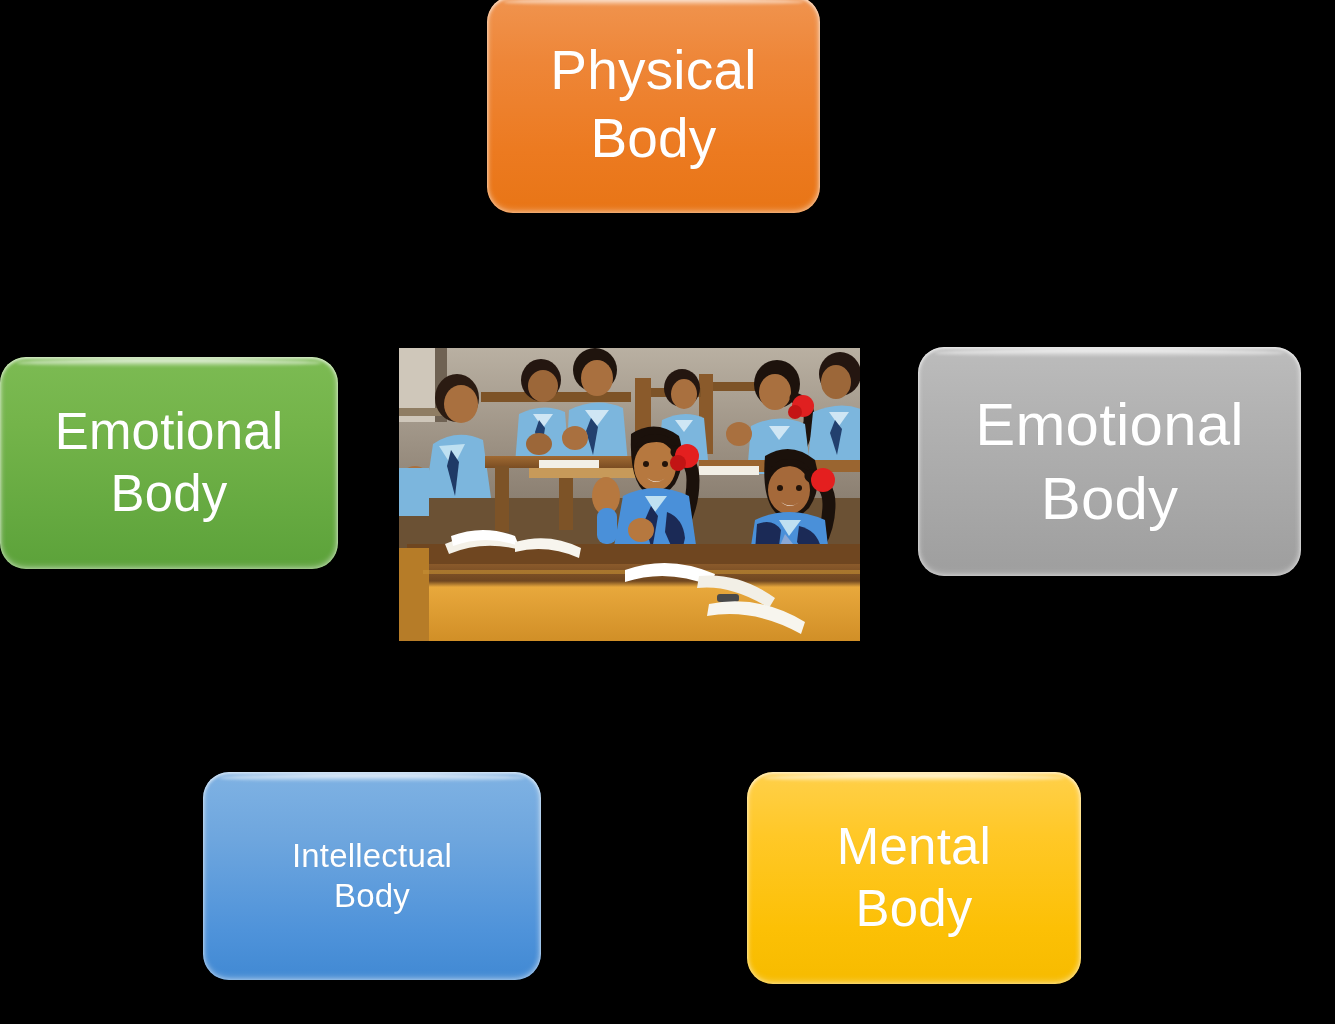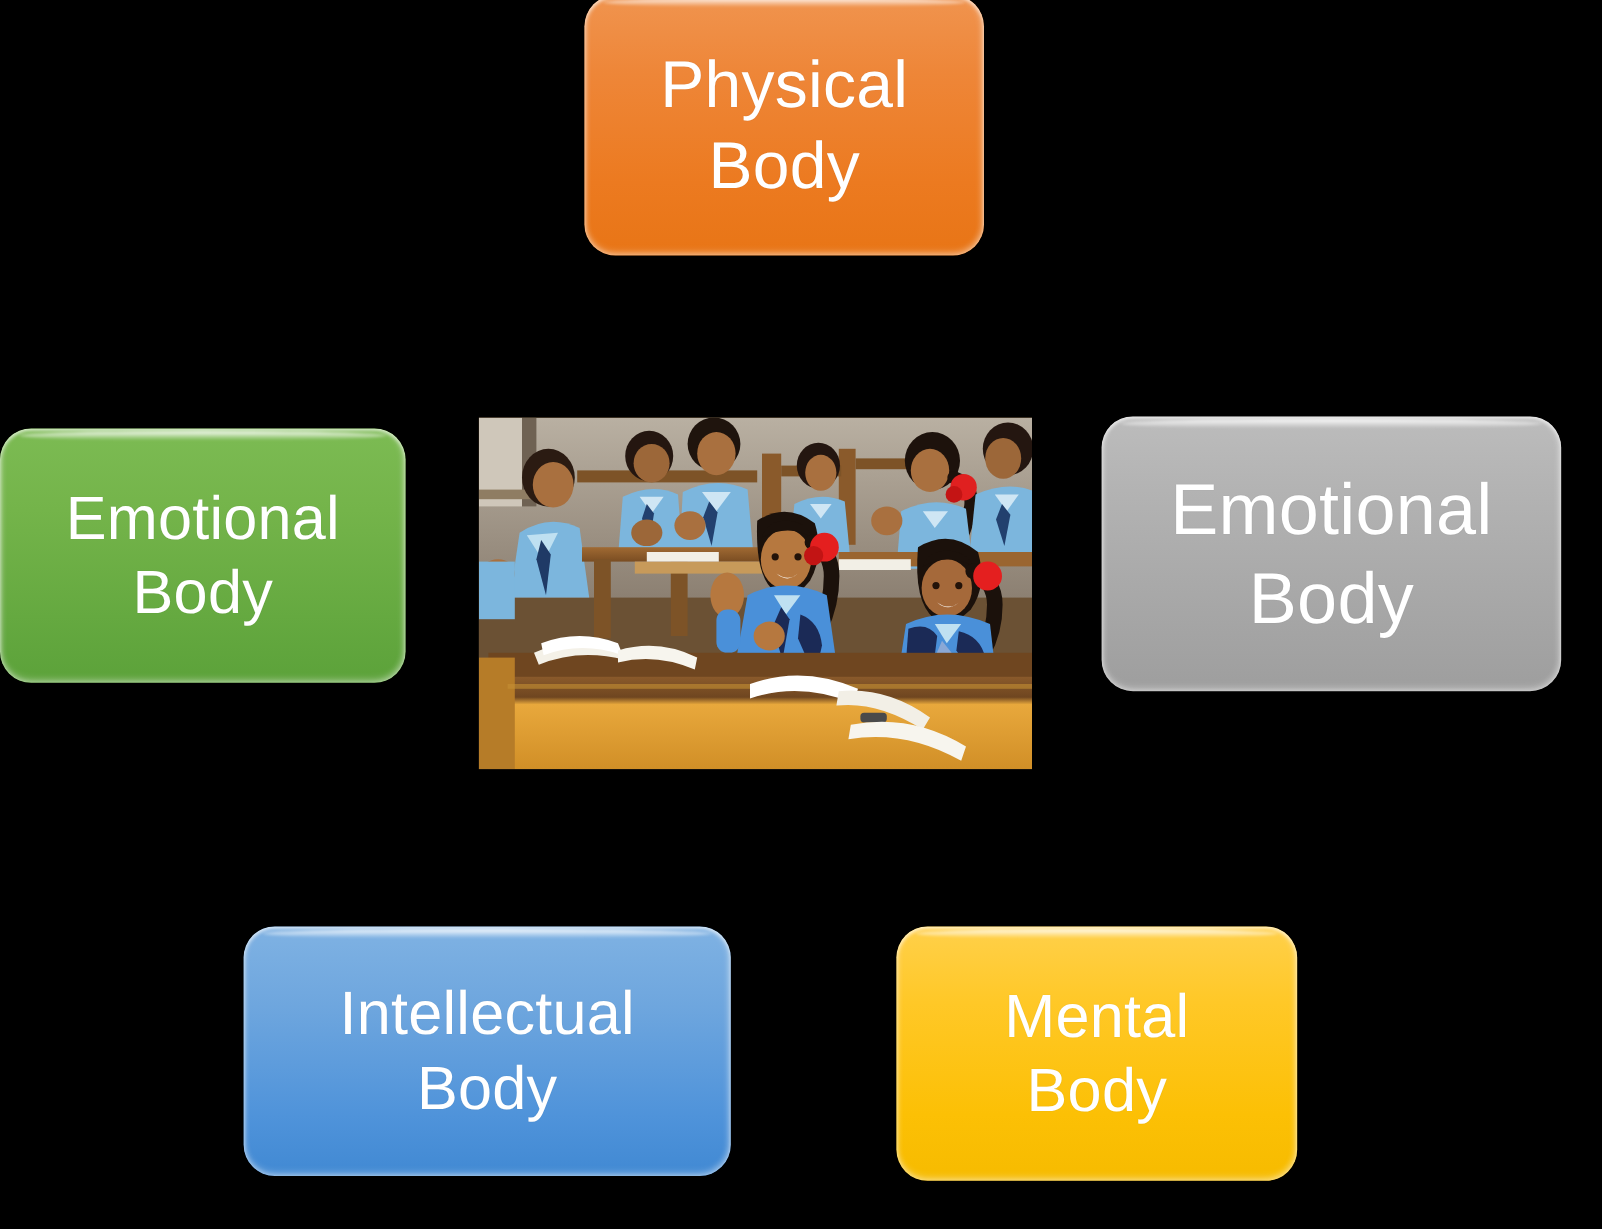--- a/index.html
+++ b/index.html
@@ -91,8 +91,8 @@
   }
   #node-intellectual {
     left: 203px;  top: 772px;
-    width: 406px; height: 208px;
-    font-size: 51px;
+    width: 338px; height: 208px;
+    font-size: 33px;
     background: linear-gradient(to bottom, #7fb2e3 0%, #6ea6de 32%, #4f93da 76%, #4189d3 100%);
   }
   #node-mental {

